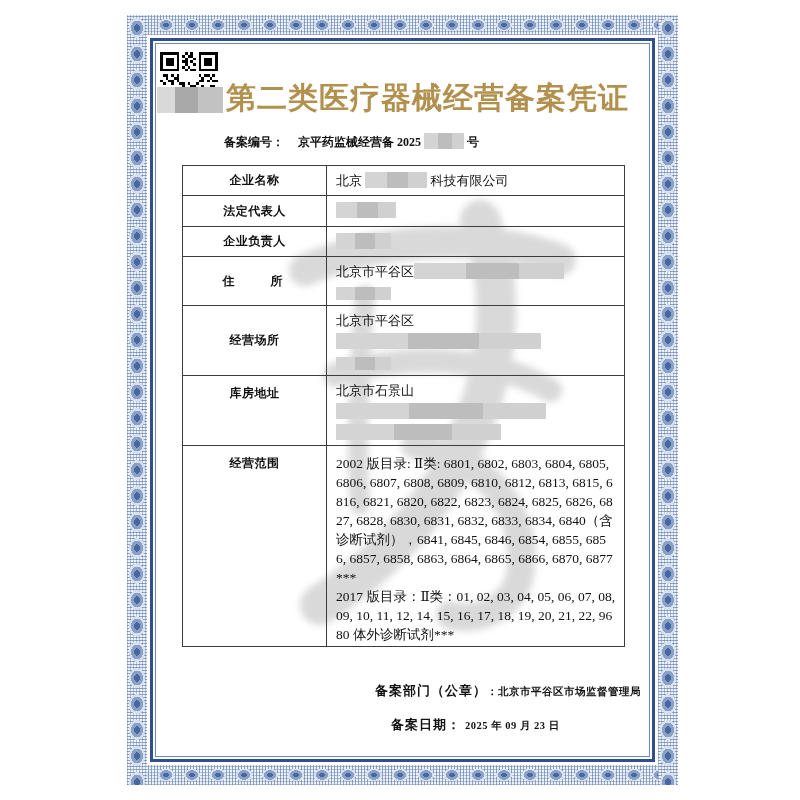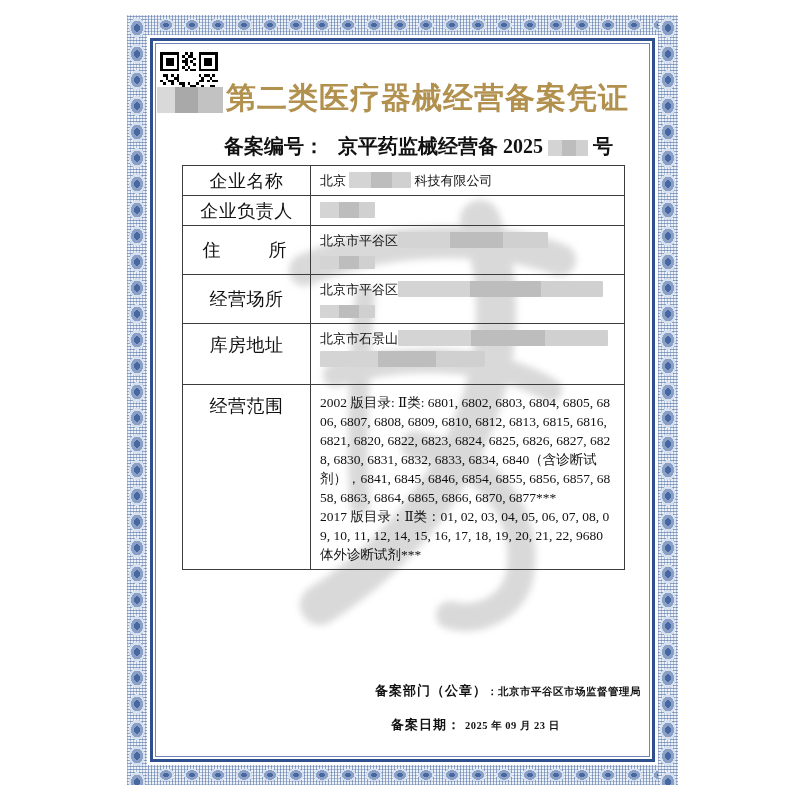--- a/index.html
+++ b/index.html
@@ -30,7 +30,7 @@
     filter:blur(.6px);}
   .title{position:absolute;left:226px;top:78px;font-size:30px;font-weight:bold;
     color:#b2914f;letter-spacing:1px;white-space:nowrap;z-index:2;}
-  .filing{position:absolute;left:224px;top:133px;font-size:20px;font-weight:bold;
+  .filing{position:absolute;left:224px;top:133px;font-size:12px;font-weight:bold;
     white-space:nowrap;z-index:2;}
   .filing .val{margin-left:14px;font-weight:bold;}
   

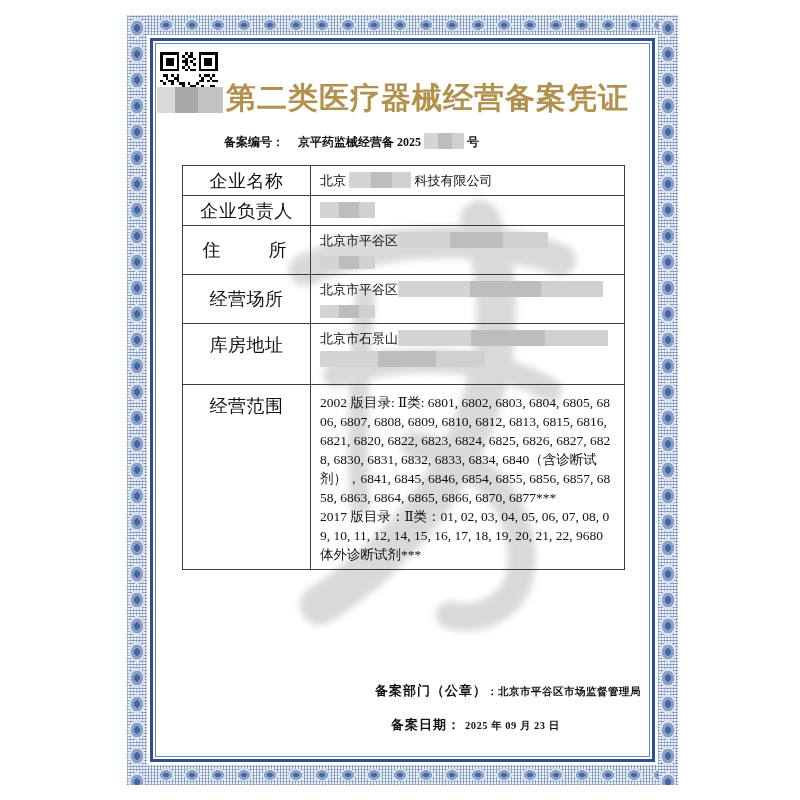--- a/index.html
+++ b/index.html
@@ -42,8 +42,8 @@
   table.info{position:absolute;left:182px;top:165px;width:443px;z-index:2;
     border-collapse:collapse;table-layout:fixed;background:transparent;}
   table.info td{border:1.5px solid #3c3c3c;overflow:hidden;}
-  td.lbl{width:113px;text-align:center;font-size:18px;font-weight:400;
-    vertical-align:middle;padding:0 7px;letter-spacing:.5px;}
+  td.lbl{width:113px;text-align:center;font-size:12px;font-weight:700;
+    vertical-align:middle;padding:0 15px;letter-spacing:.5px;}
   td.lbl.top{vertical-align:top;padding-top:9px;}
   td.val{font-size:13px;vertical-align:top;padding:4px 8px 2px 9px;line-height:21px;}
   tr.r1{height:30px;} tr.r2{height:33px;} tr.r3{height:31px;} tr.r4{height:30px;}

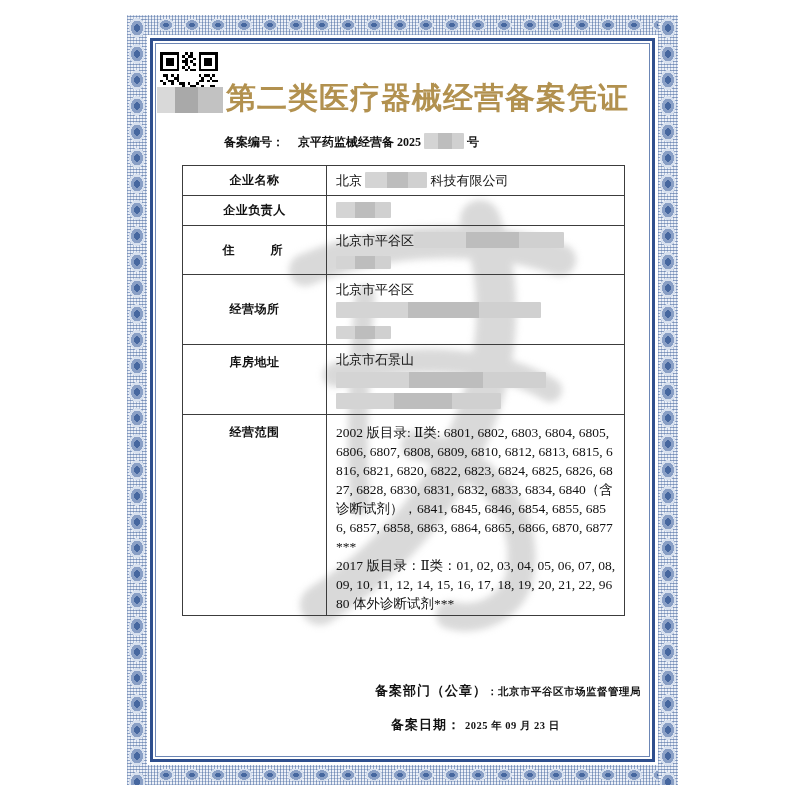--- a/index.html
+++ b/index.html
@@ -122,6 +122,12 @@
         <span>科技有限公司</span>
       </td>
     </tr>
+    <tr class="r3">
+      <td class="lbl">法定代表人</td>
+      <td class="val">
+        <span class="blur" style="width:60px;"></span>
+      </td>
+    </tr>
     <tr class="r4">
       <td class="lbl">企业负责人</td>
       <td class="val">

